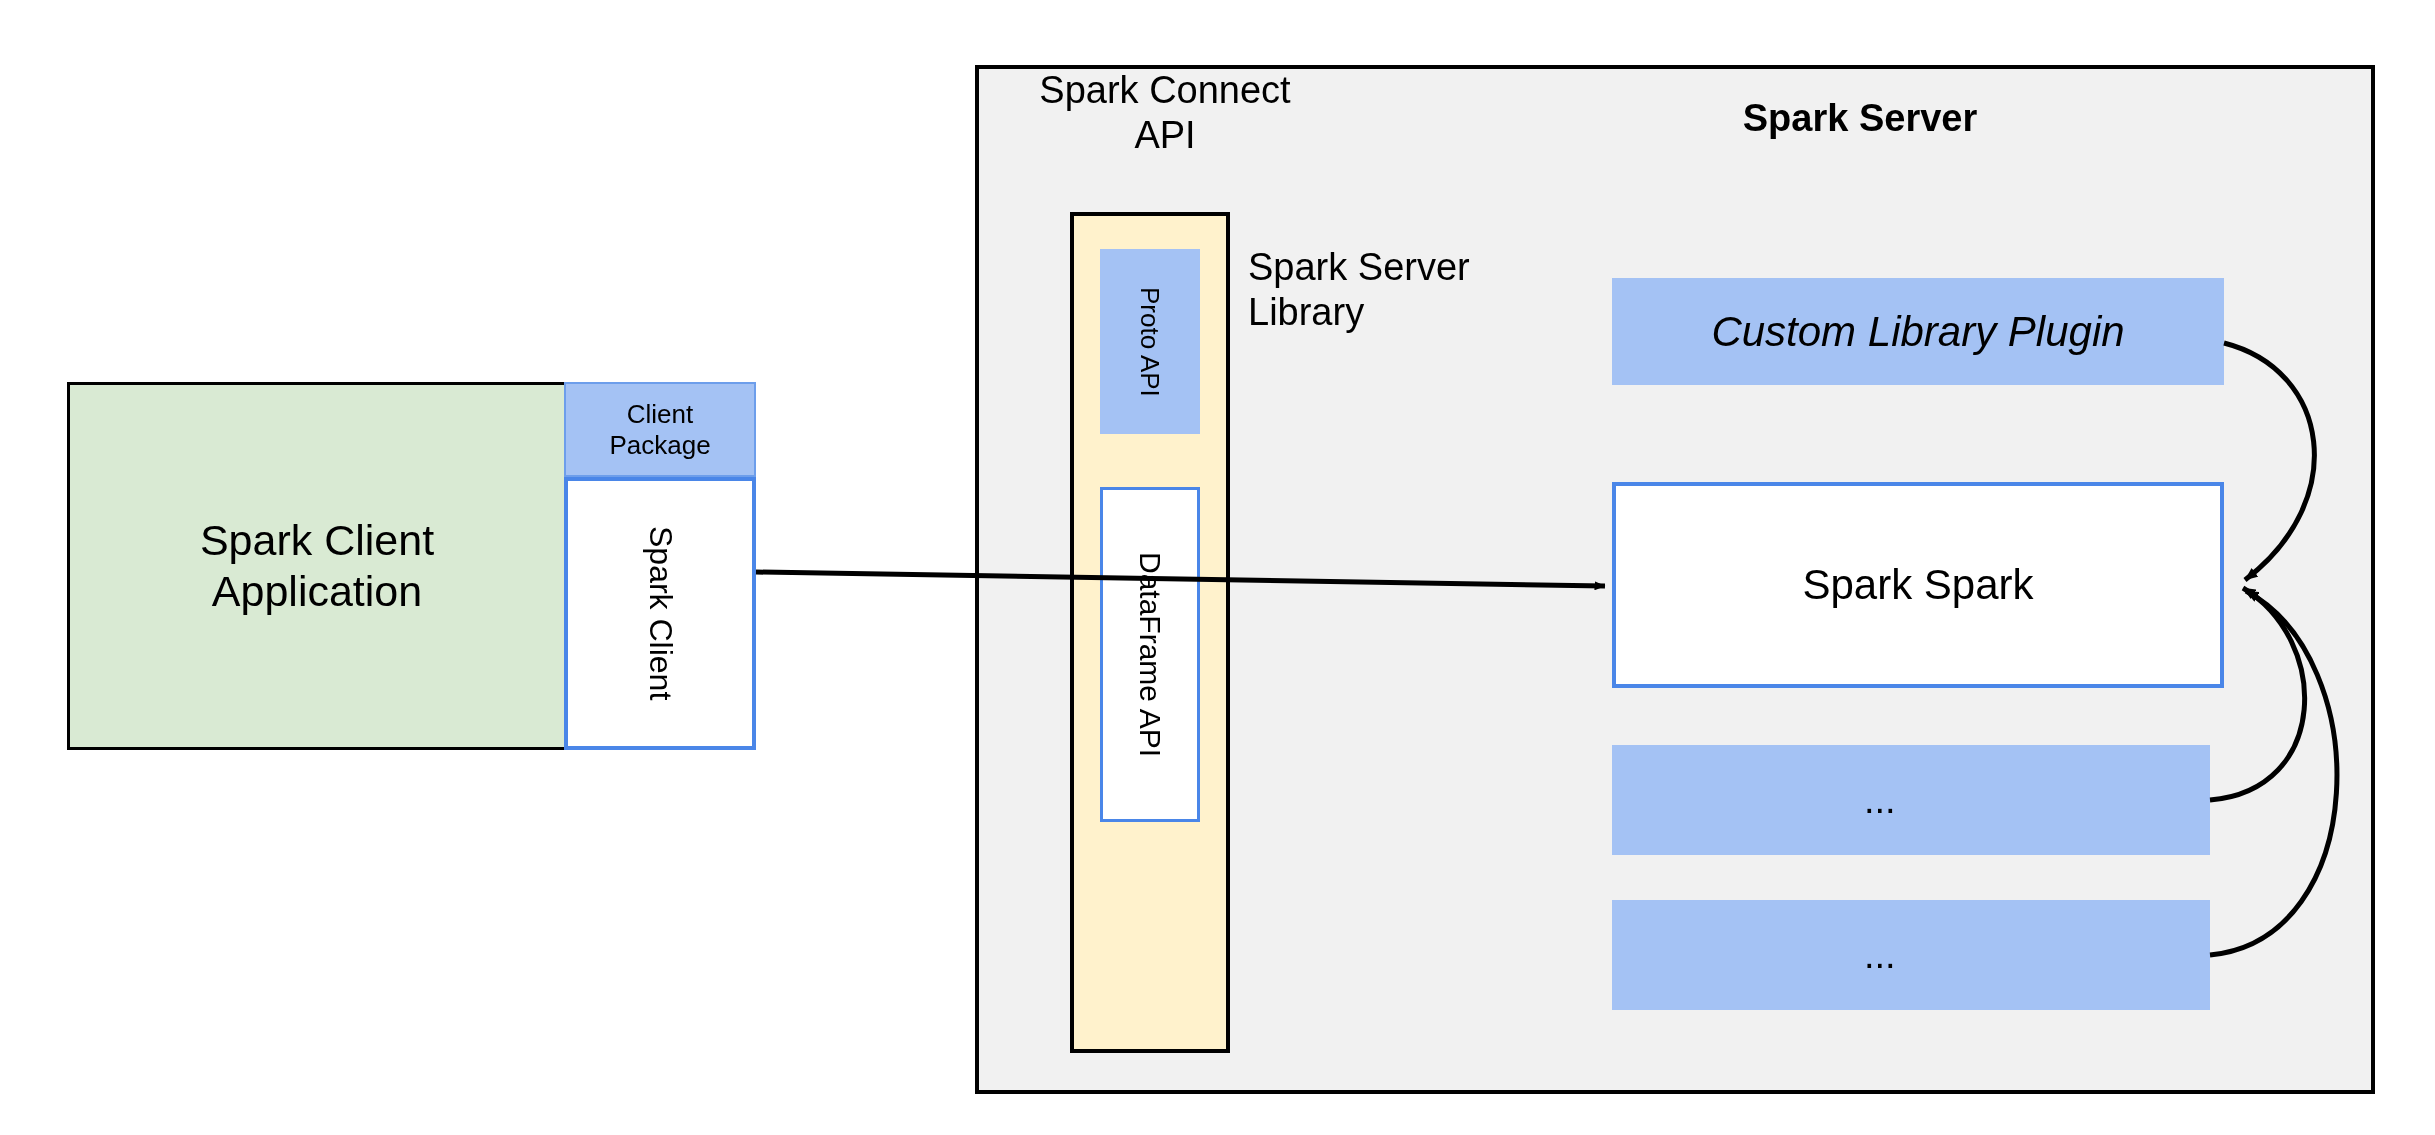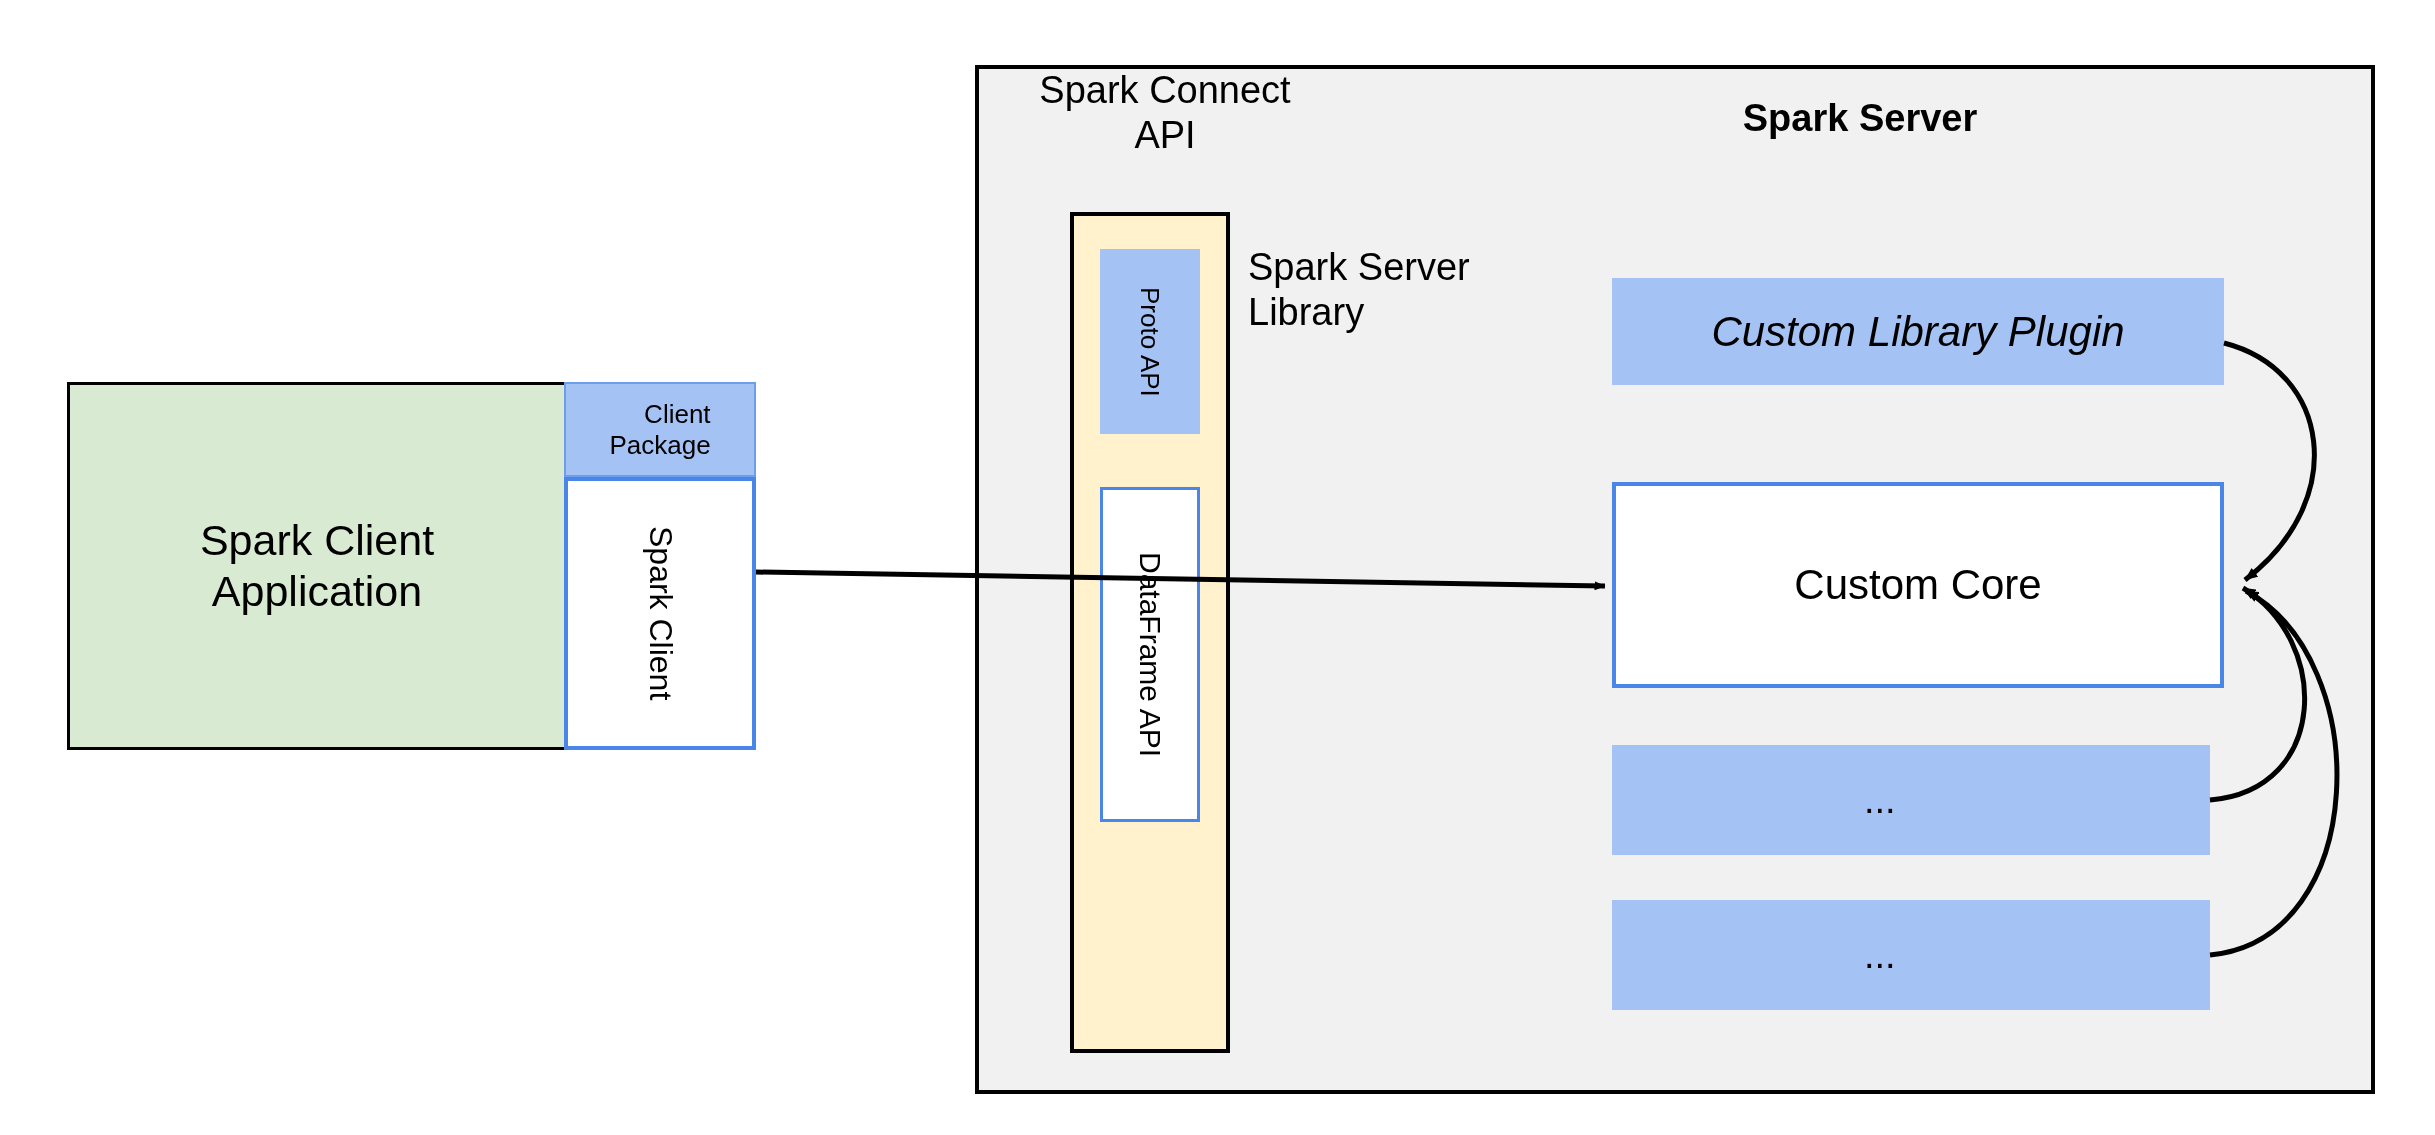--- a/index.html
+++ b/index.html
@@ -52,7 +52,7 @@
     border: 2px solid #6D9EEB;
     font-size: 26px;
   }
-  #client-package .label { white-space: pre-line; text-align: right; }
+  #client-package .label { white-space: pre-line; }
 
   #spark-client {
     left: 564px;

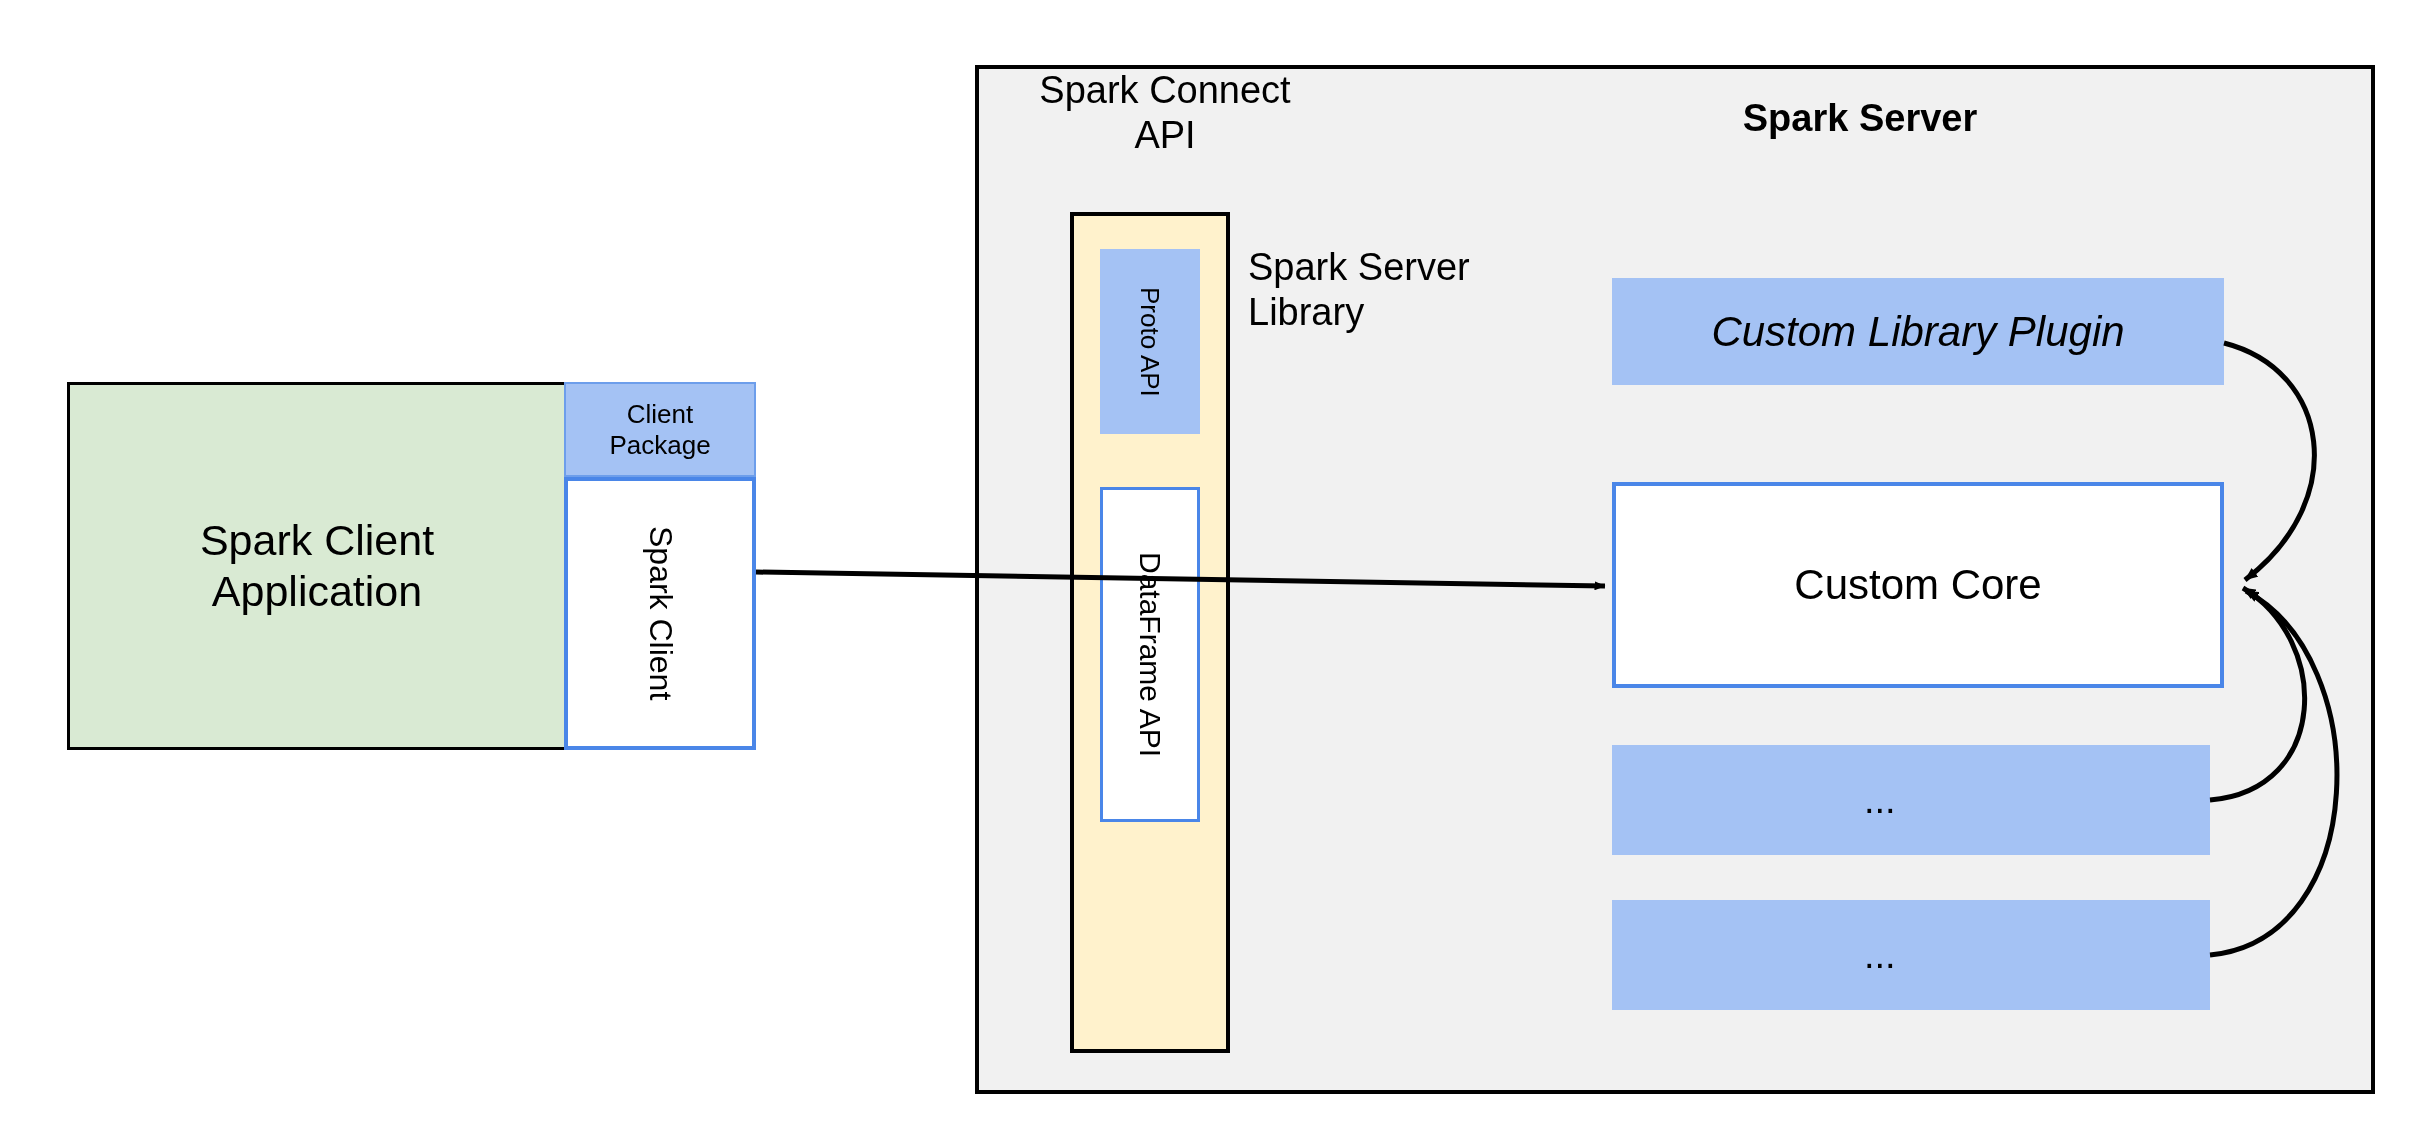--- a/index.html
+++ b/index.html
@@ -243,7 +243,7 @@
   </div>
 
   <div class="node" id="spark-core">
-    <span class="label">Custom Core</span>
+    <span class="label">Spark Spark</span>
   </div>
 
   <div class="node" id="module-ellipsis-1">

